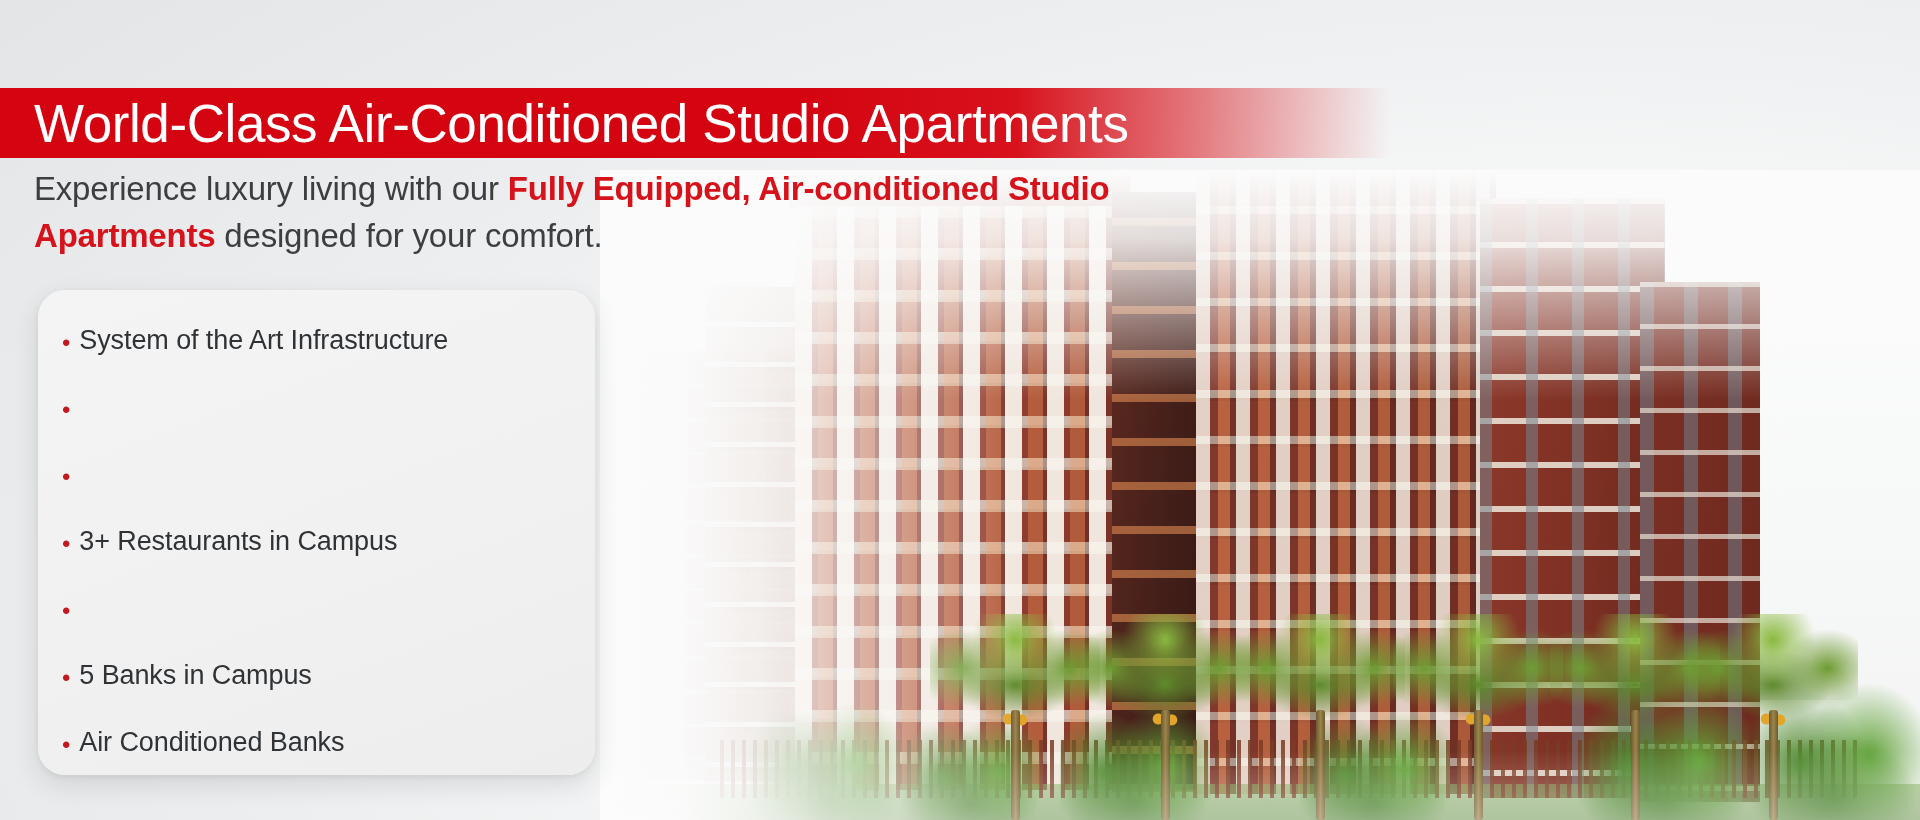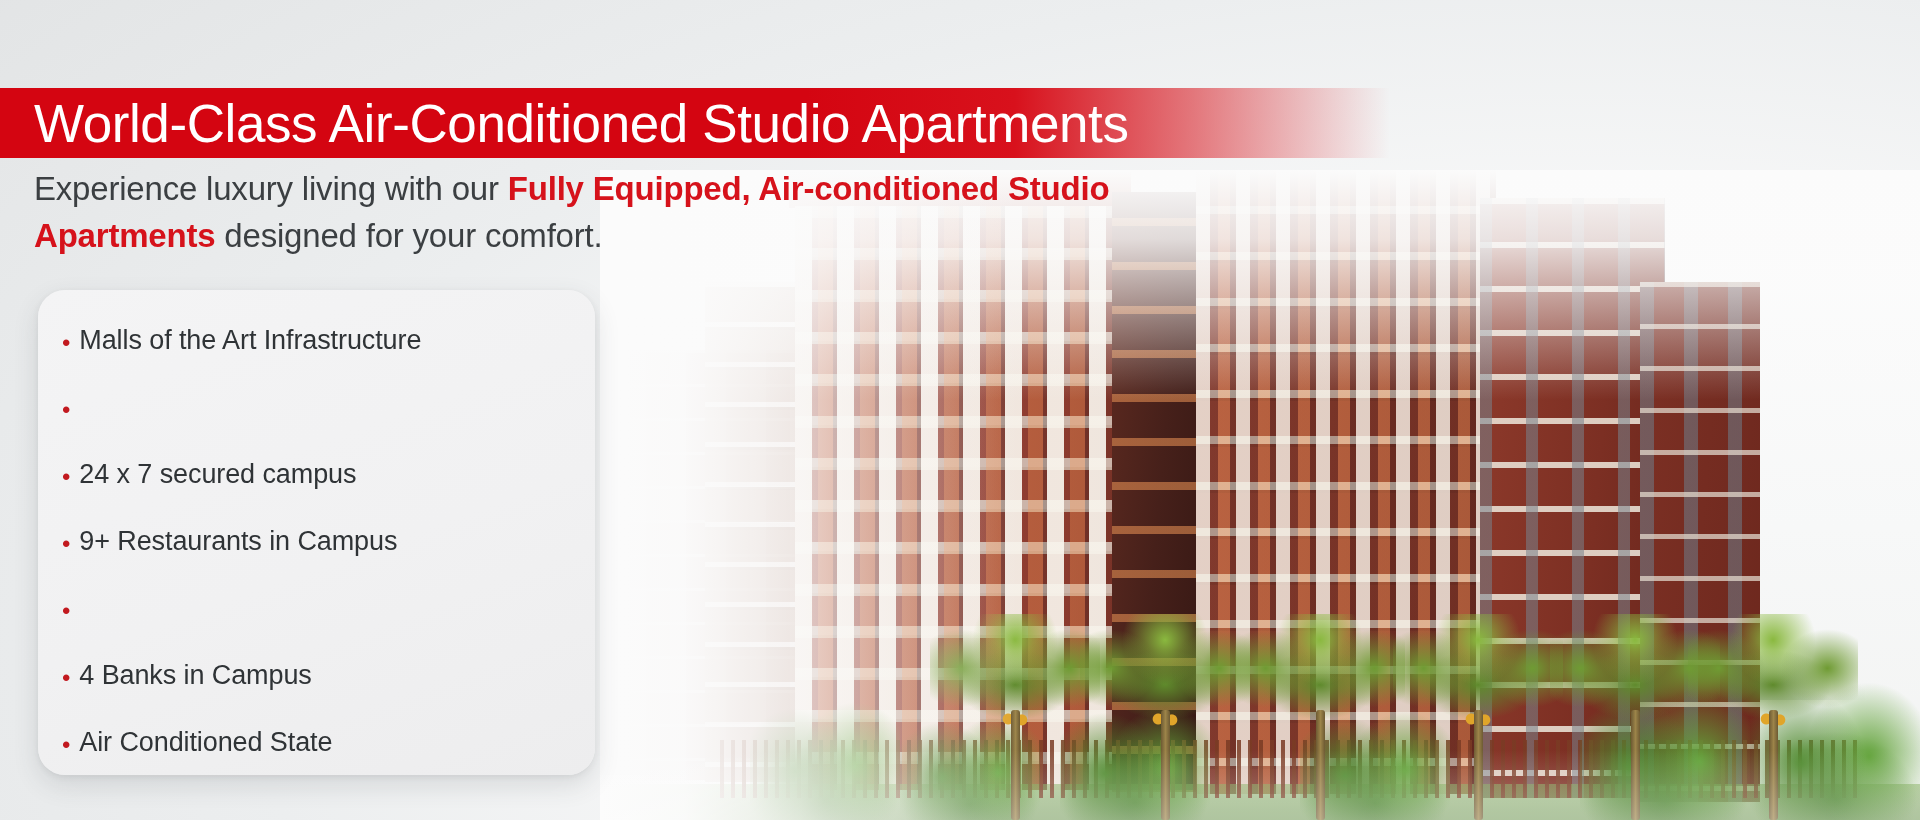--- a/index.html
+++ b/index.html
@@ -364,7 +364,7 @@
   <div class="card">
     <div class="feat">
       <span class="dot">•</span>
-      <span class="txt">Malls of the Art Infrastructure</span>
+      <span class="txt">System of the Art Infrastructure</span>
     </div>
     <div class="feat">
       <span class="dot">•</span>

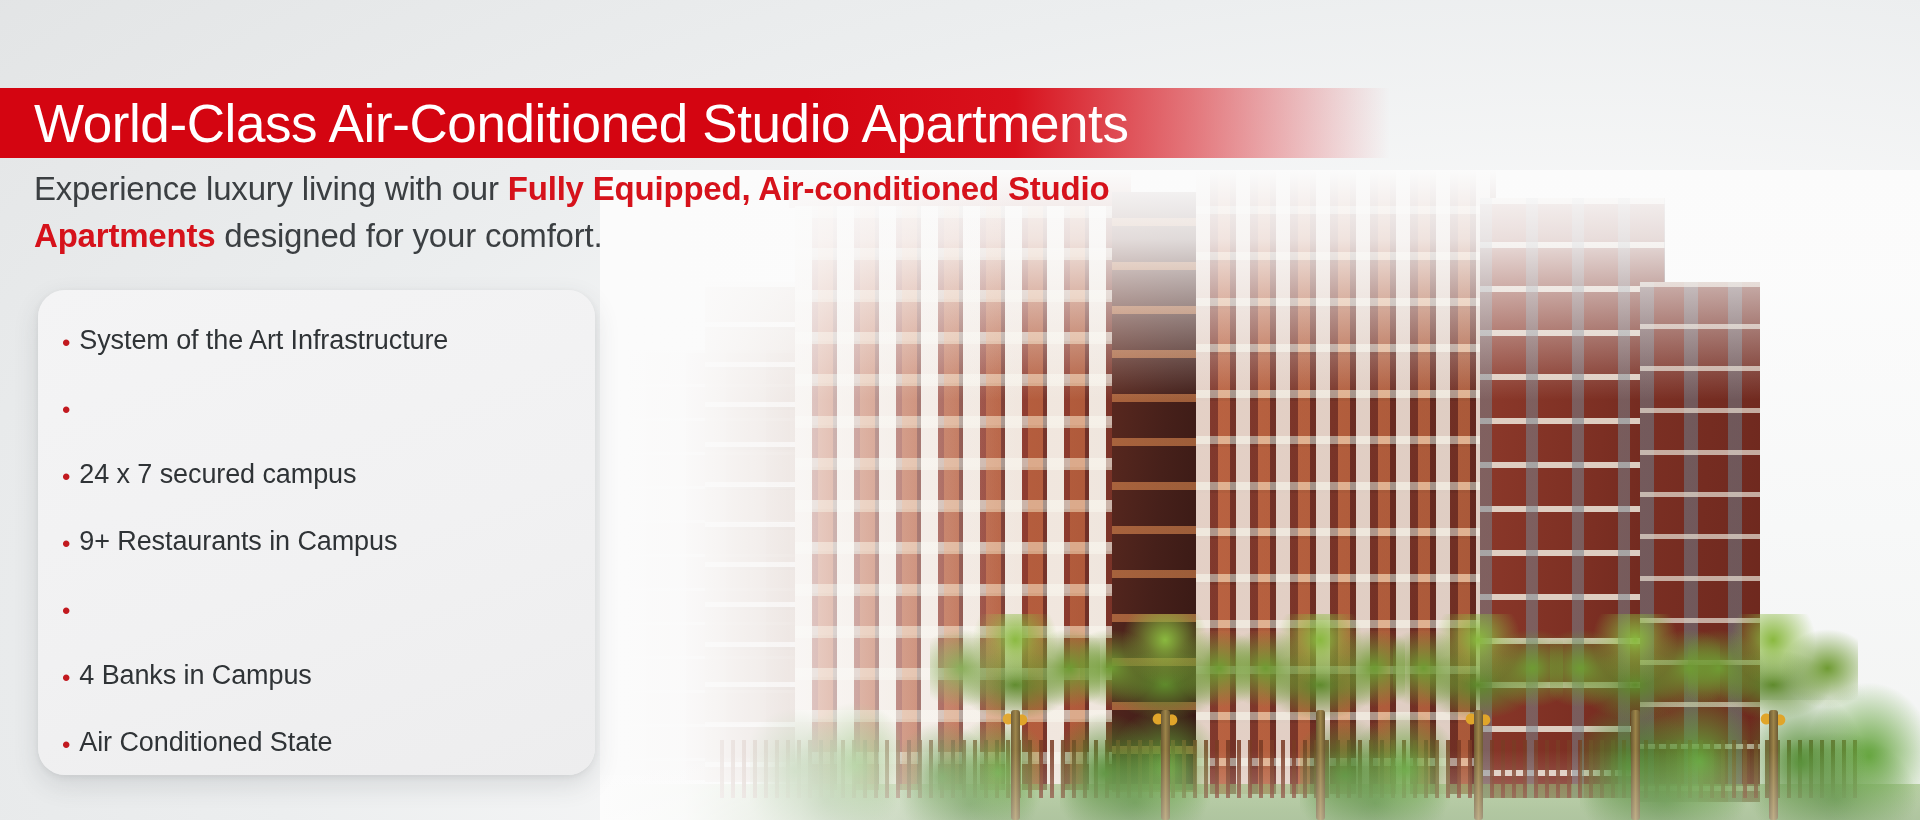--- a/index.html
+++ b/index.html
@@ -371,7 +371,6 @@
     </div>
     <div class="feat">
       <span class="dot">•</span>
-      <span class="txt">24 x 7 secured campus</span>
     </div>
     <div class="feat">
       <span class="dot">•</span>

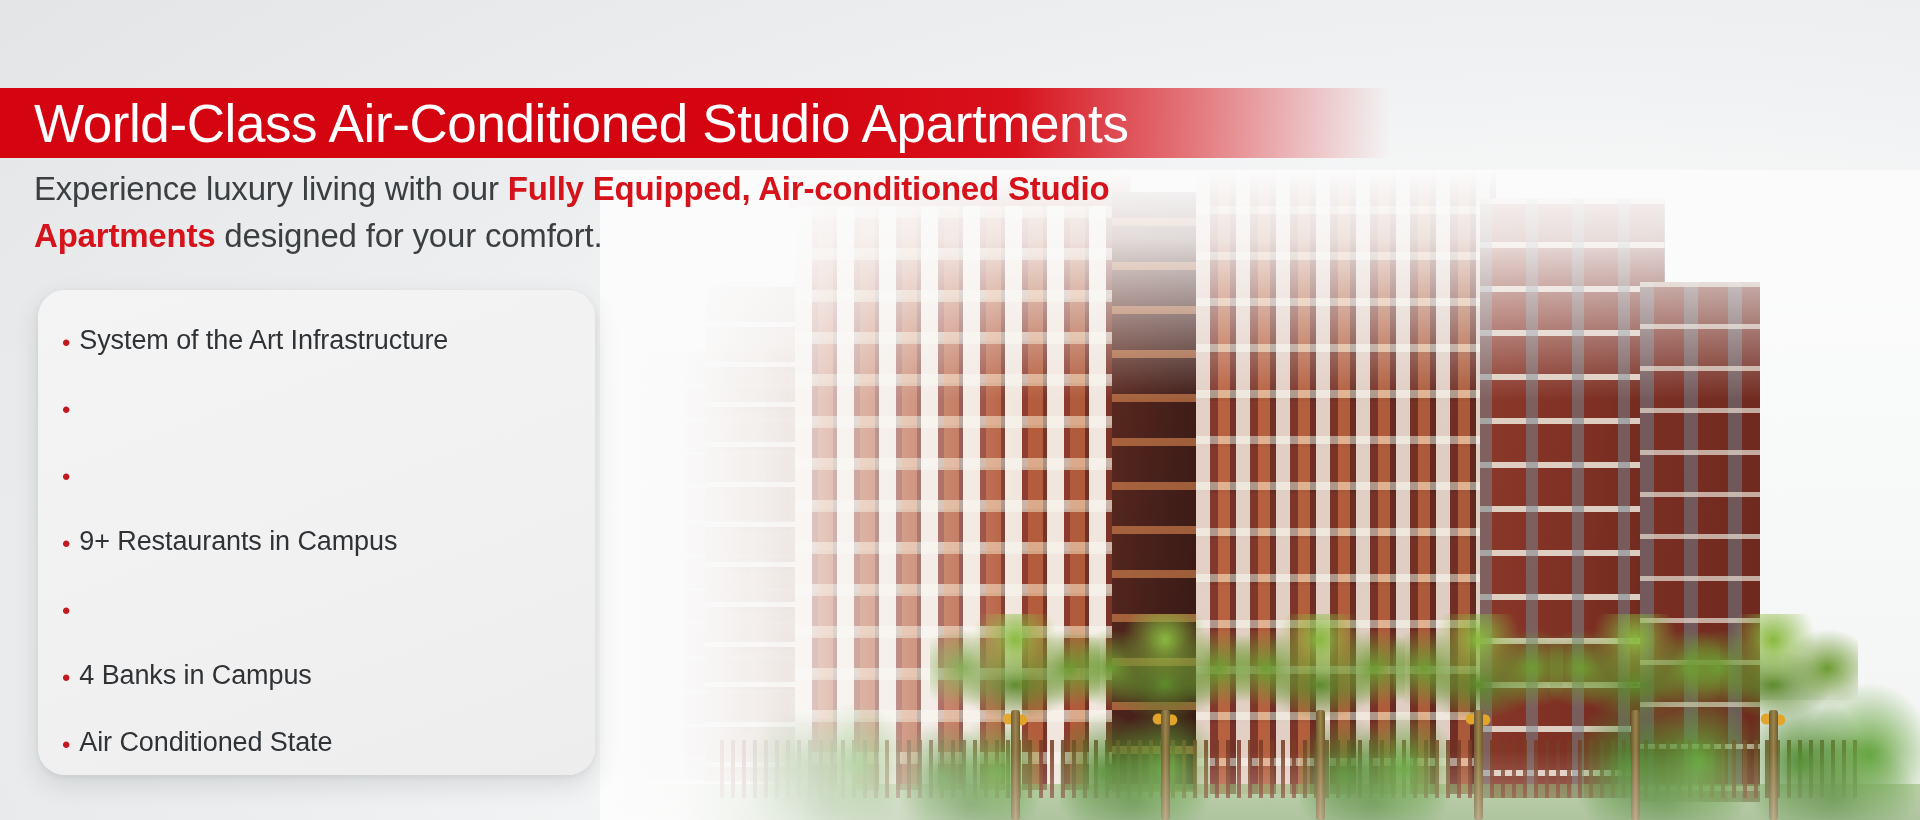--- a/index.html
+++ b/index.html
@@ -374,7 +374,7 @@
     </div>
     <div class="feat">
       <span class="dot">•</span>
-      <span class="txt">9+ Restaurants in Campus</span>
+      <span class="txt">3+ Restaurants in Campus</span>
     </div>
     <div class="feat">
       <span class="dot">•</span>

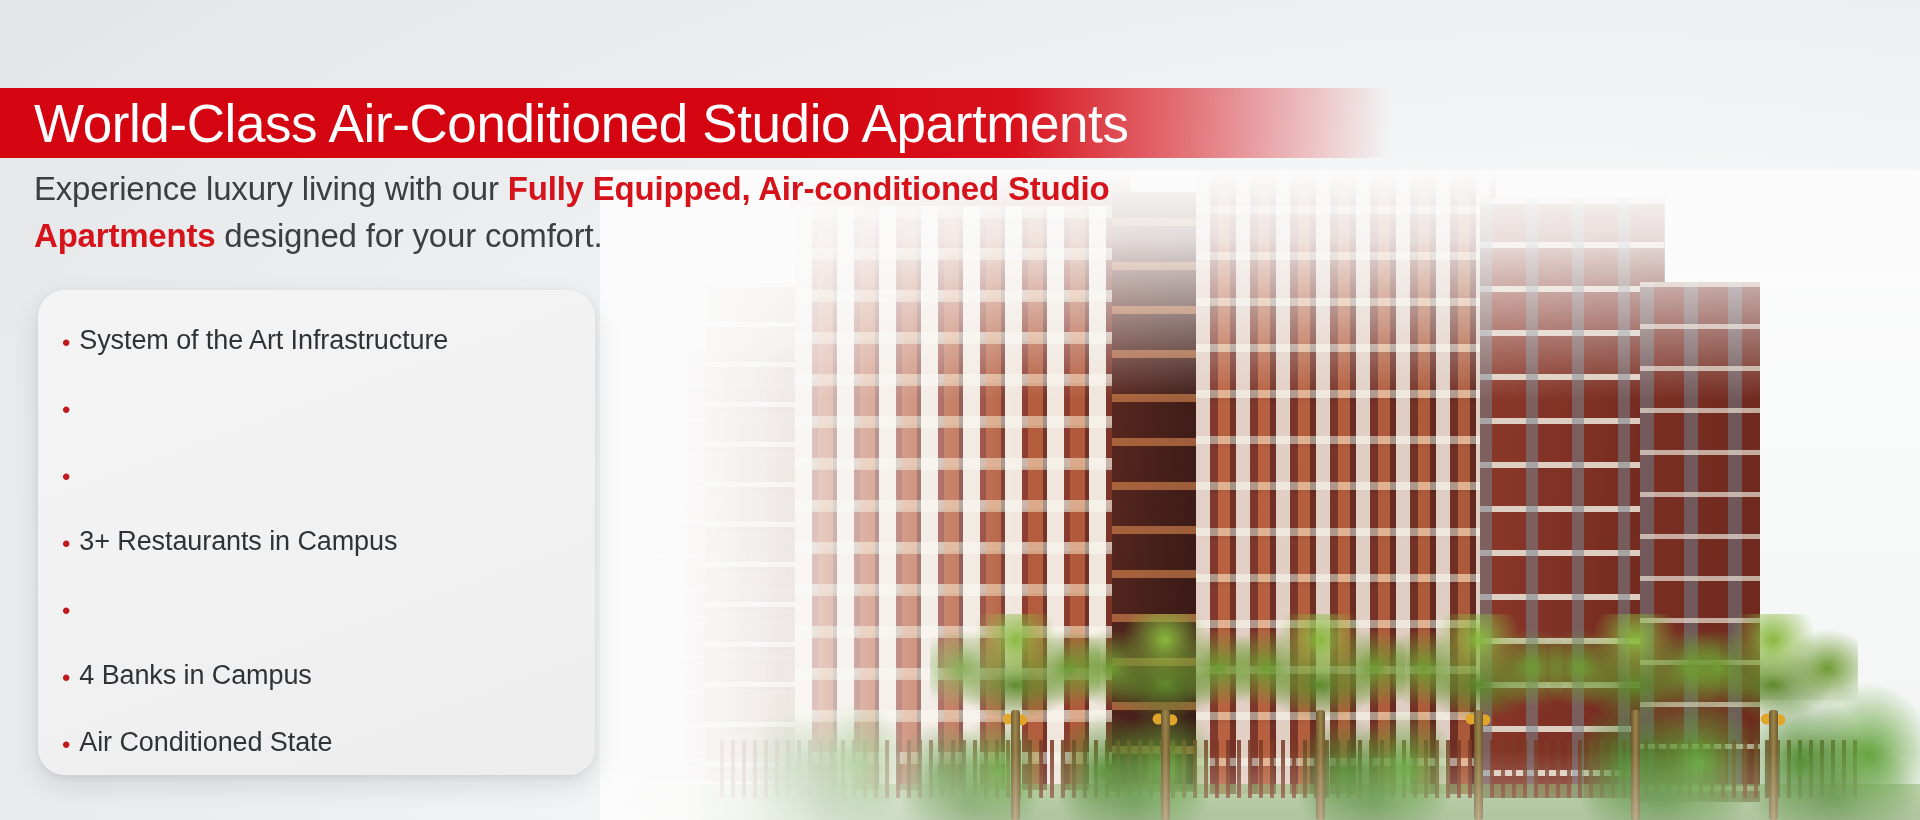--- a/index.html
+++ b/index.html
@@ -381,7 +381,7 @@
     </div>
     <div class="feat">
       <span class="dot">•</span>
-      <span class="txt">4 Banks in Campus</span>
+      <span class="txt">5 Banks in Campus</span>
     </div>
     <div class="feat">
       <span class="dot">•</span>

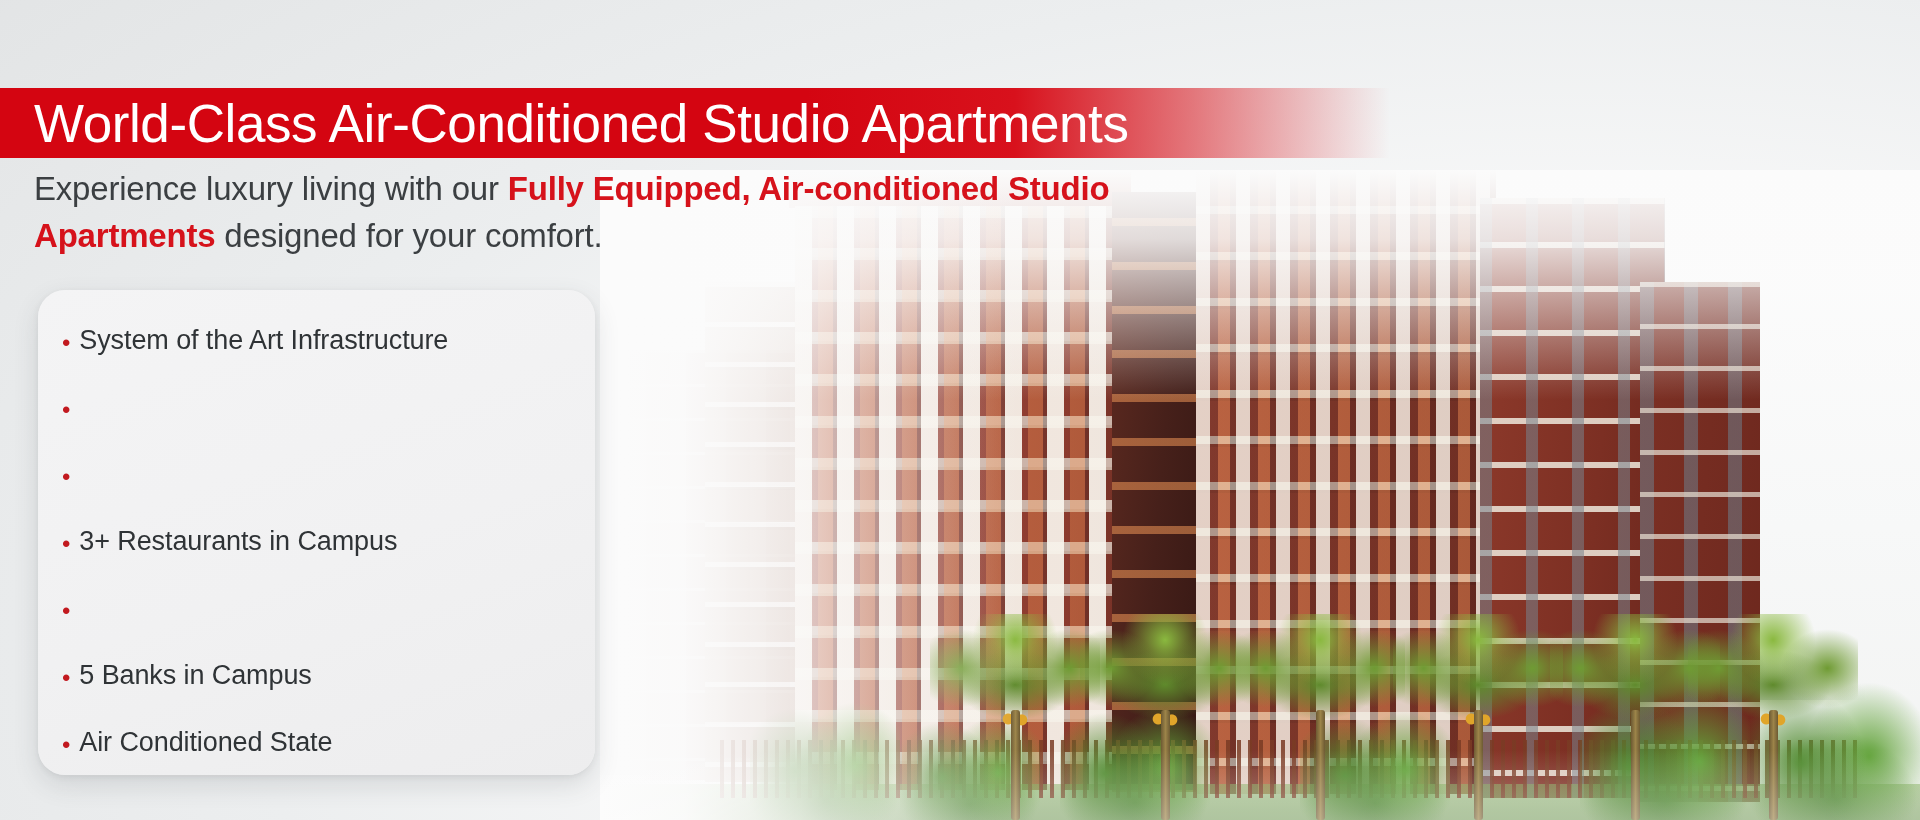--- a/index.html
+++ b/index.html
@@ -385,7 +385,7 @@
     </div>
     <div class="feat">
       <span class="dot">•</span>
-      <span class="txt">Air Conditioned State</span>
+      <span class="txt">Air Conditioned Banks</span>
     </div>
   </div>
 

